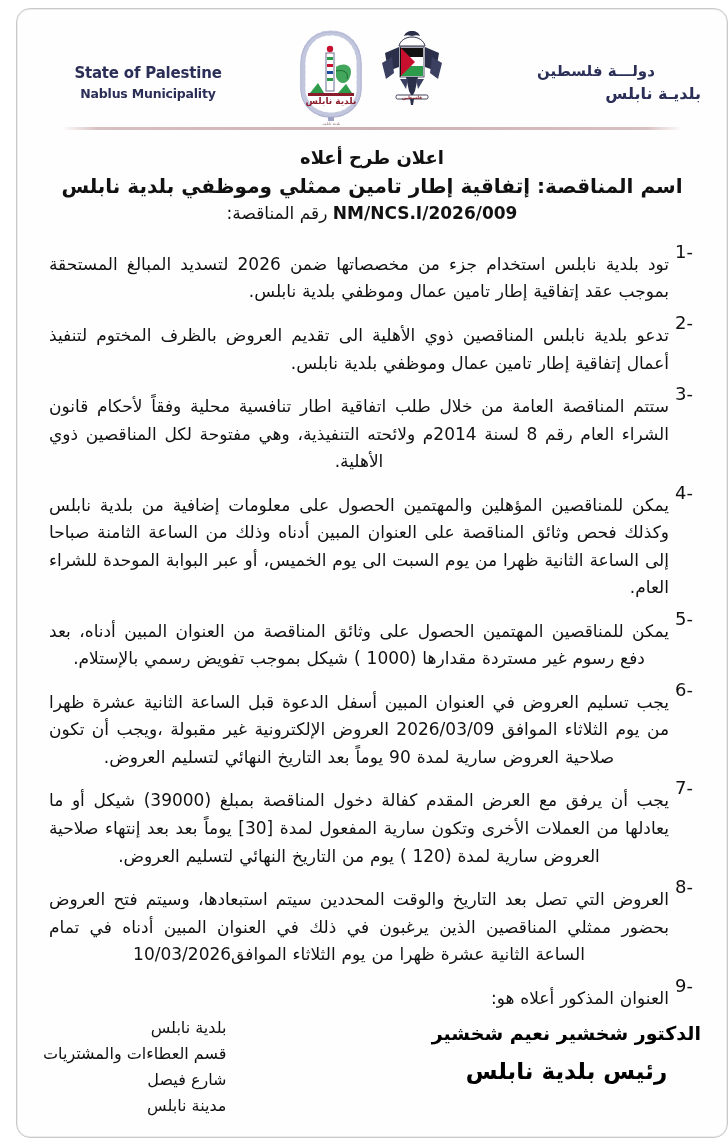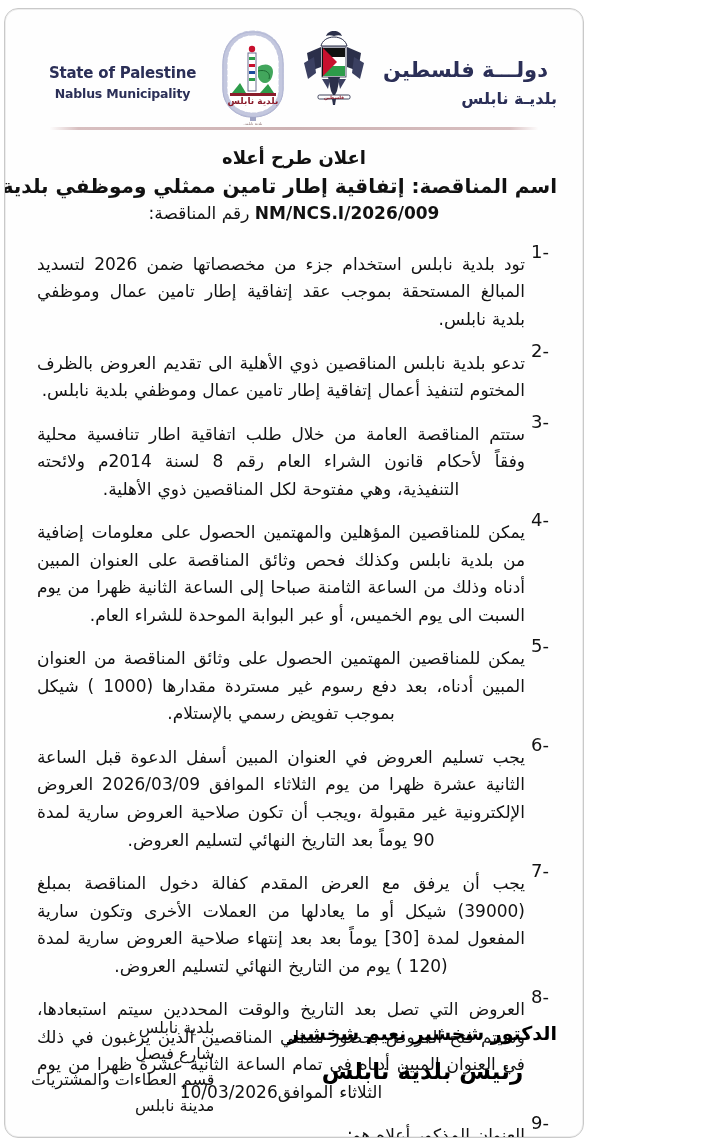--- a/index.html
+++ b/index.html
@@ -21,9 +21,9 @@
   }
   .sheet {
     position: absolute;
-    left: 4px;
+    left: 16px;
     top: 8px;
-    width: 580px;
+    width: 712px;
     height: 1130px;
     box-sizing: border-box;
     background: #fefefe;

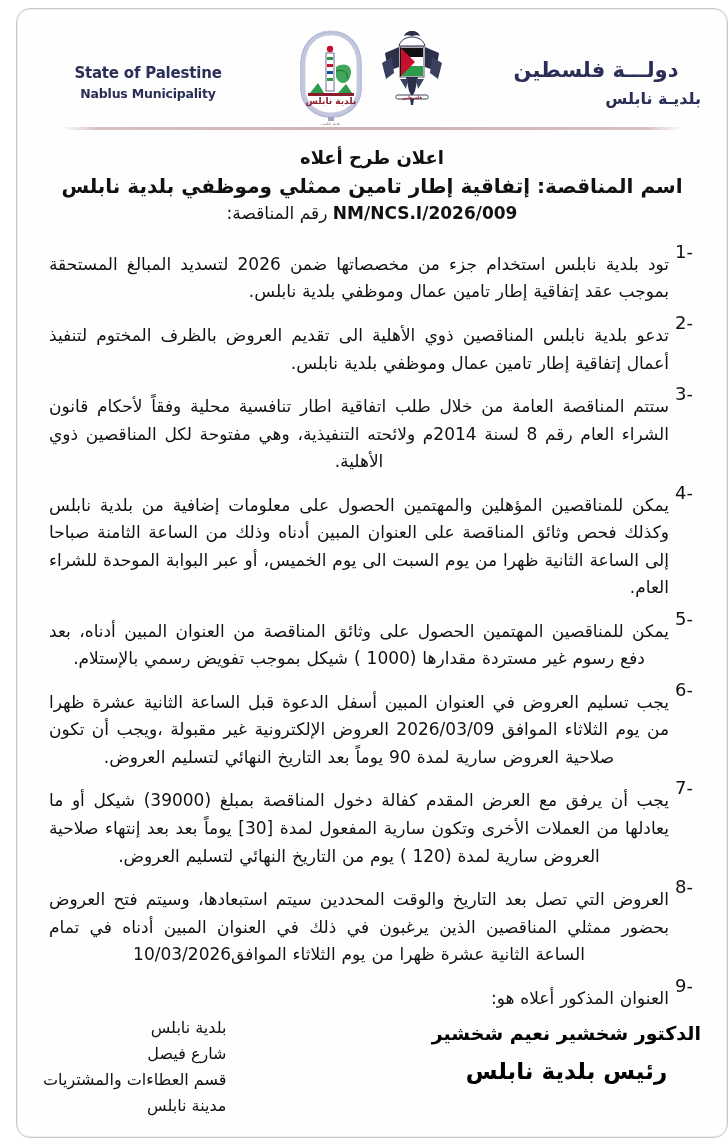--- a/index.html
+++ b/index.html
@@ -77,7 +77,7 @@
     padding-top: 12px;
   }
   .lh-ar .l1 {
-    font-size: 21px;
+    font-size: 15px;
     font-weight: bold;
     letter-spacing: 1px;
     white-space: nowrap;

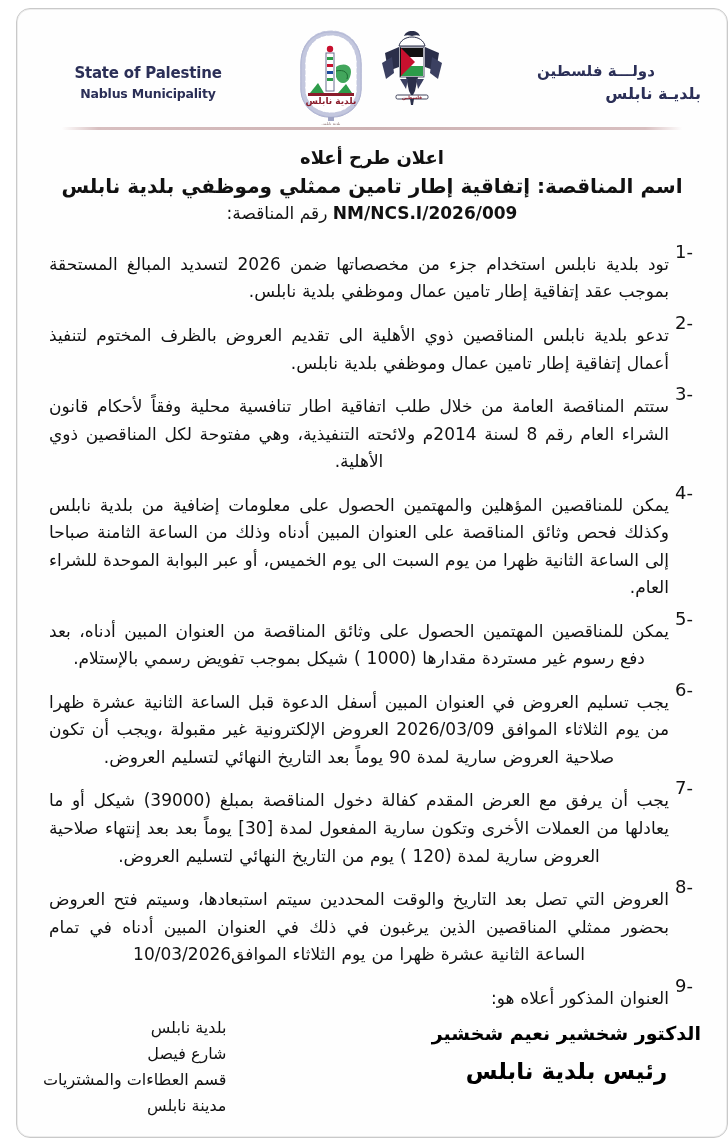--- a/index.html
+++ b/index.html
@@ -345,8 +345,8 @@
       <div class="footer">
         <div class="addr">
           <div>بلدية نابلس</div>
+          <div>قسم العطاءات والمشتريات</div>
           <div>شارع فيصل</div>
-          <div>قسم العطاءات والمشتريات</div>
           <div>مدينة نابلس</div>
         </div>
         <div class="sign">

